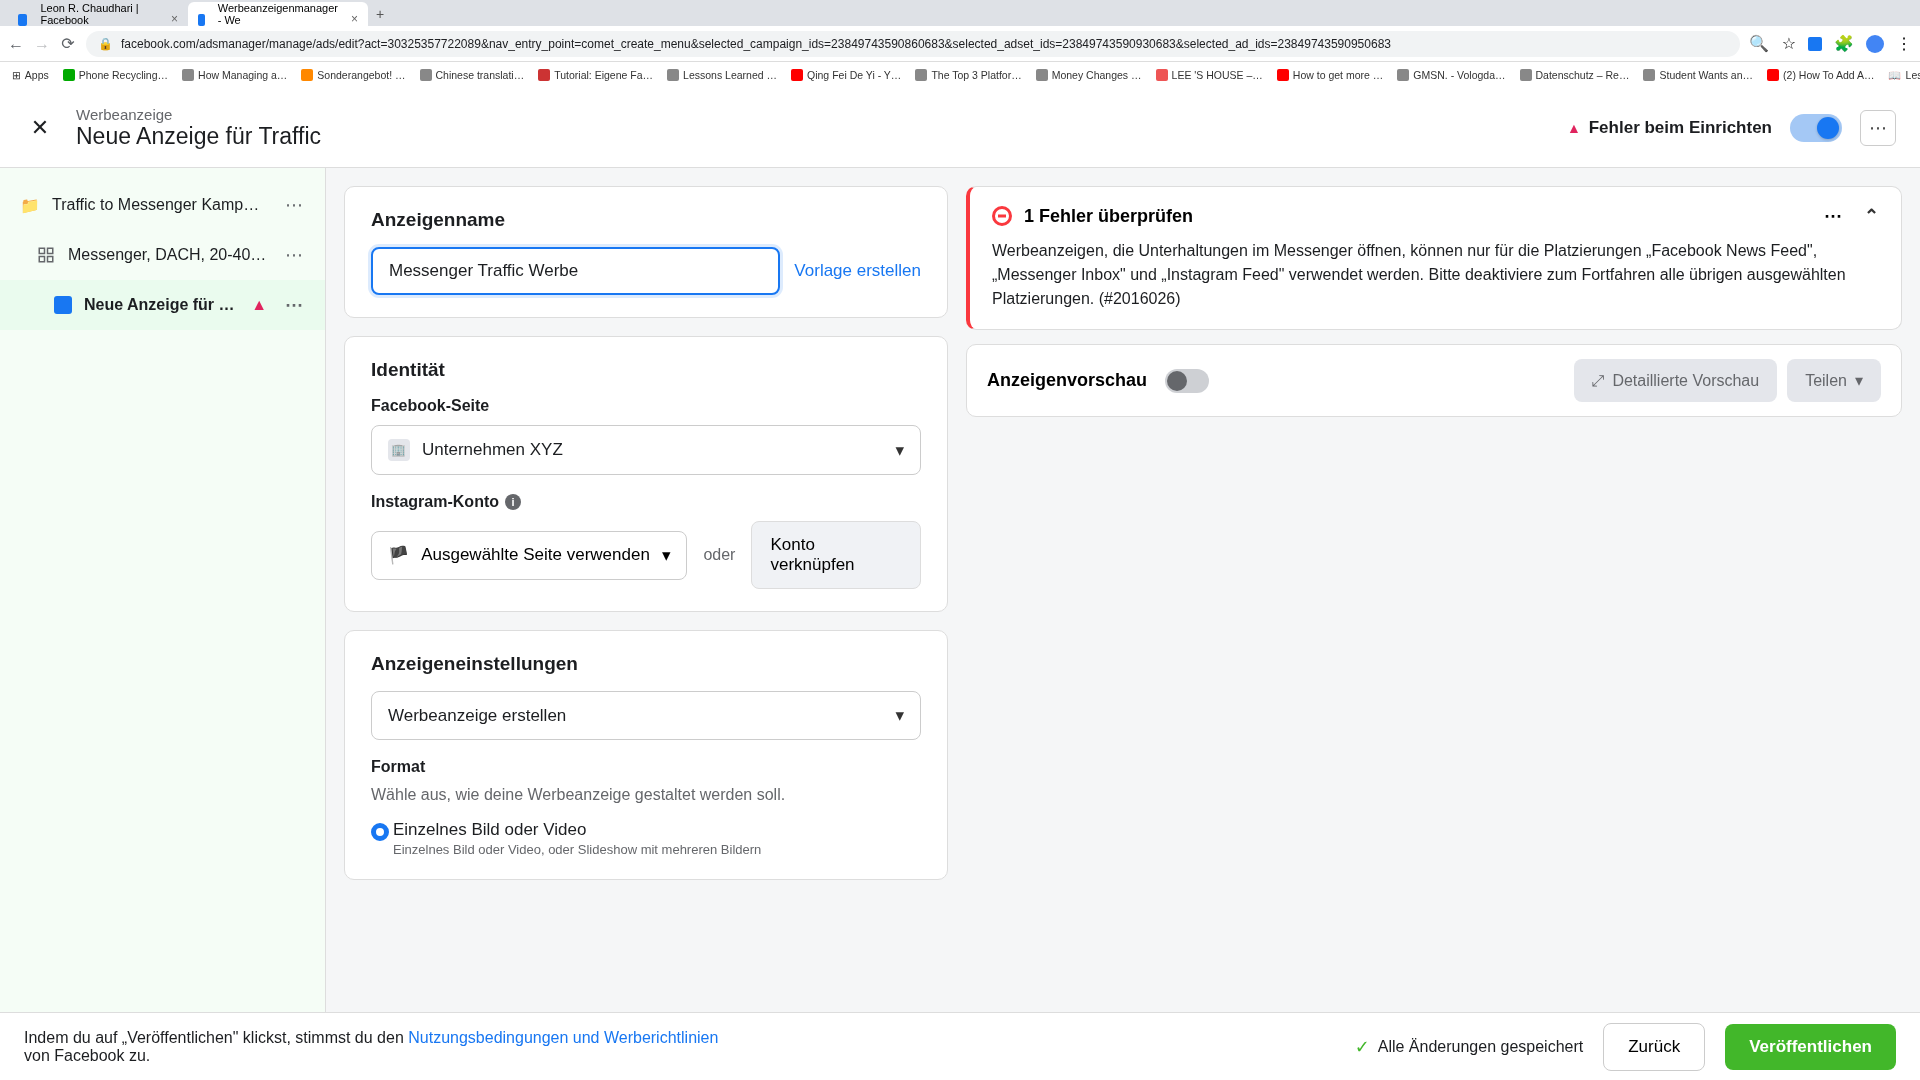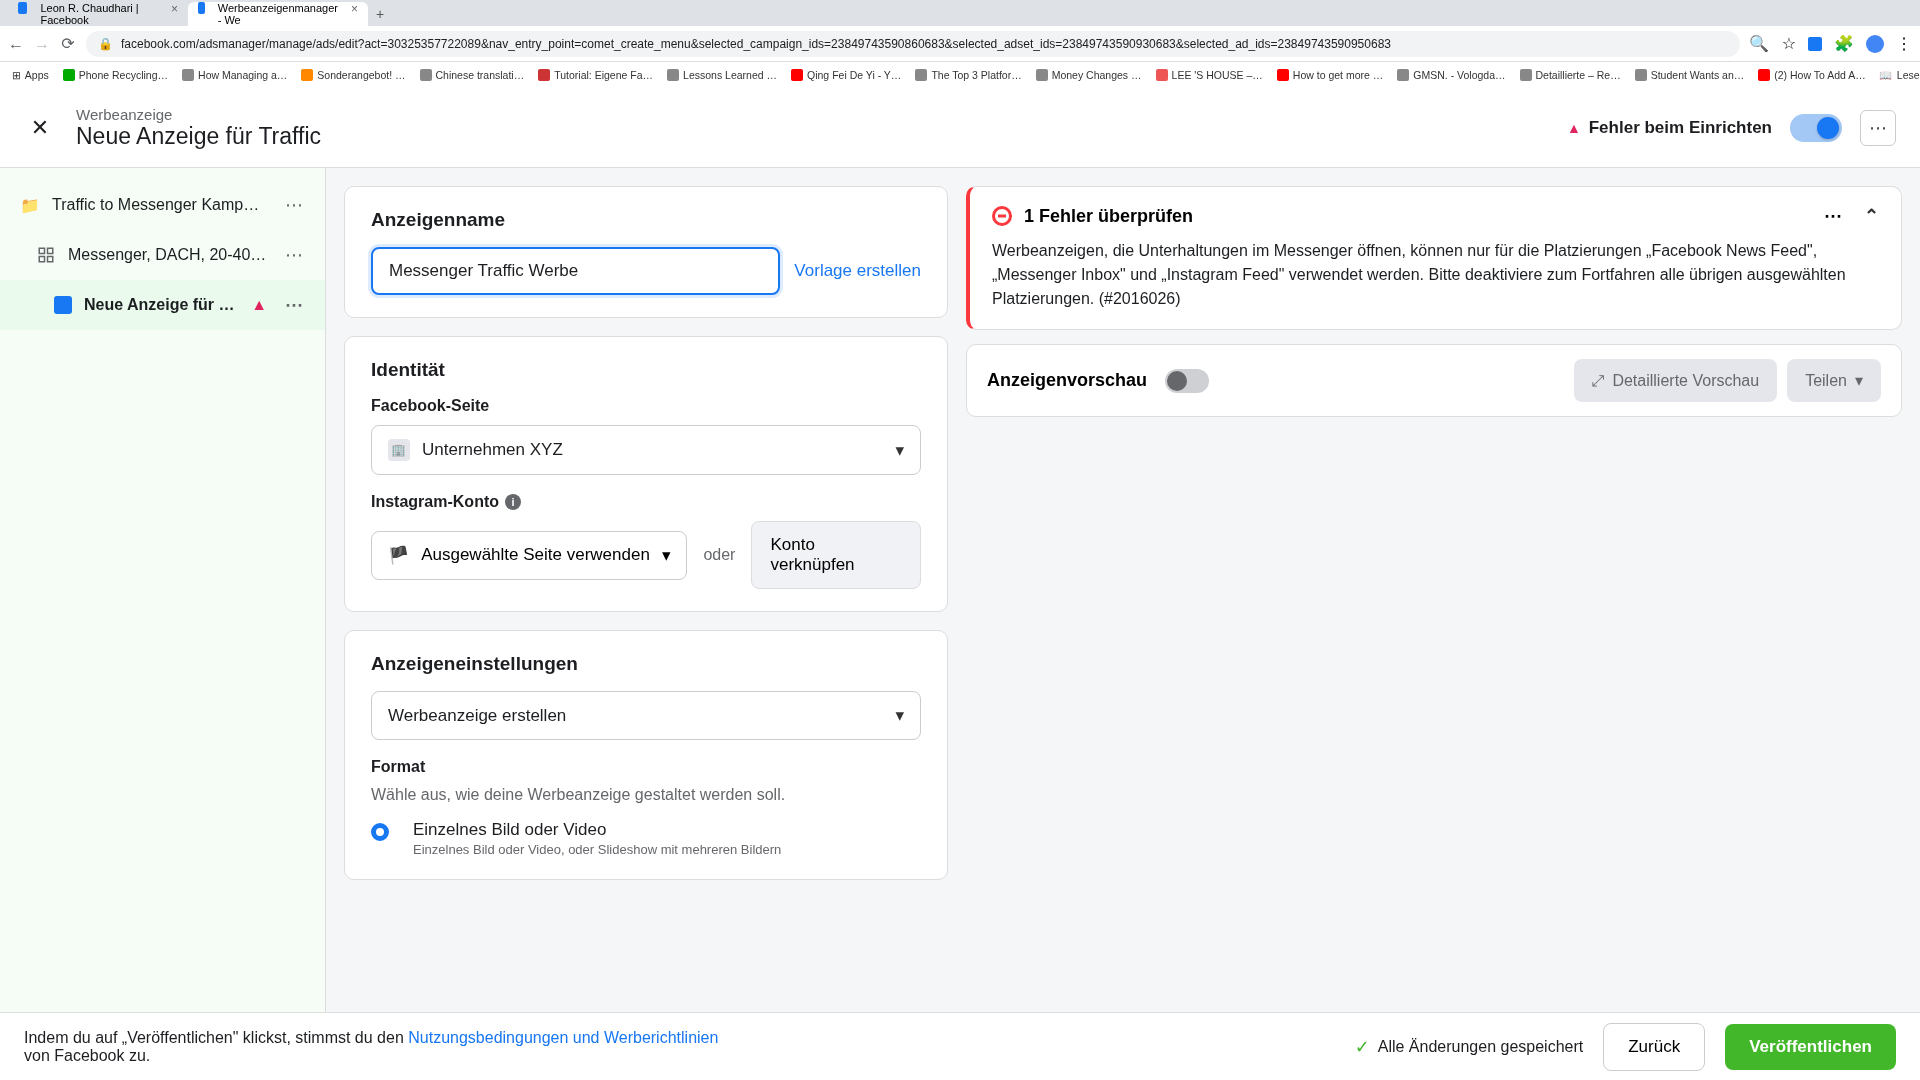--- a/index.html
+++ b/index.html
@@ -8,7 +8,7 @@
 
 .browser-chrome { background: #dee1e6; height: 88px; }
 .tab-strip { height: 26px; display: flex; align-items: flex-end; padding-left: 8px; gap: 0; }
-.tab { background: #fff; height: 24px; padding: 0 10px; display: flex; align-items: flex-start; gap: 13px; font-size: 11px; border-radius: 6px 6px 0 0; max-width: 180px; }
+.tab { background: #fff; height: 24px; padding: 0 10px; display: flex; align-items: flex-end; gap: 13px; font-size: 11px; border-radius: 6px 6px 0 0; max-width: 180px; }
 .tab.inactive { background: #dee1e6; }
 .tab-close { font-size: 12px; color: #666; }
 .tab-add { width: 24px; height: 24px; display: flex; align-items: center; justify-content: center; font-size: 14px; color: #555; }

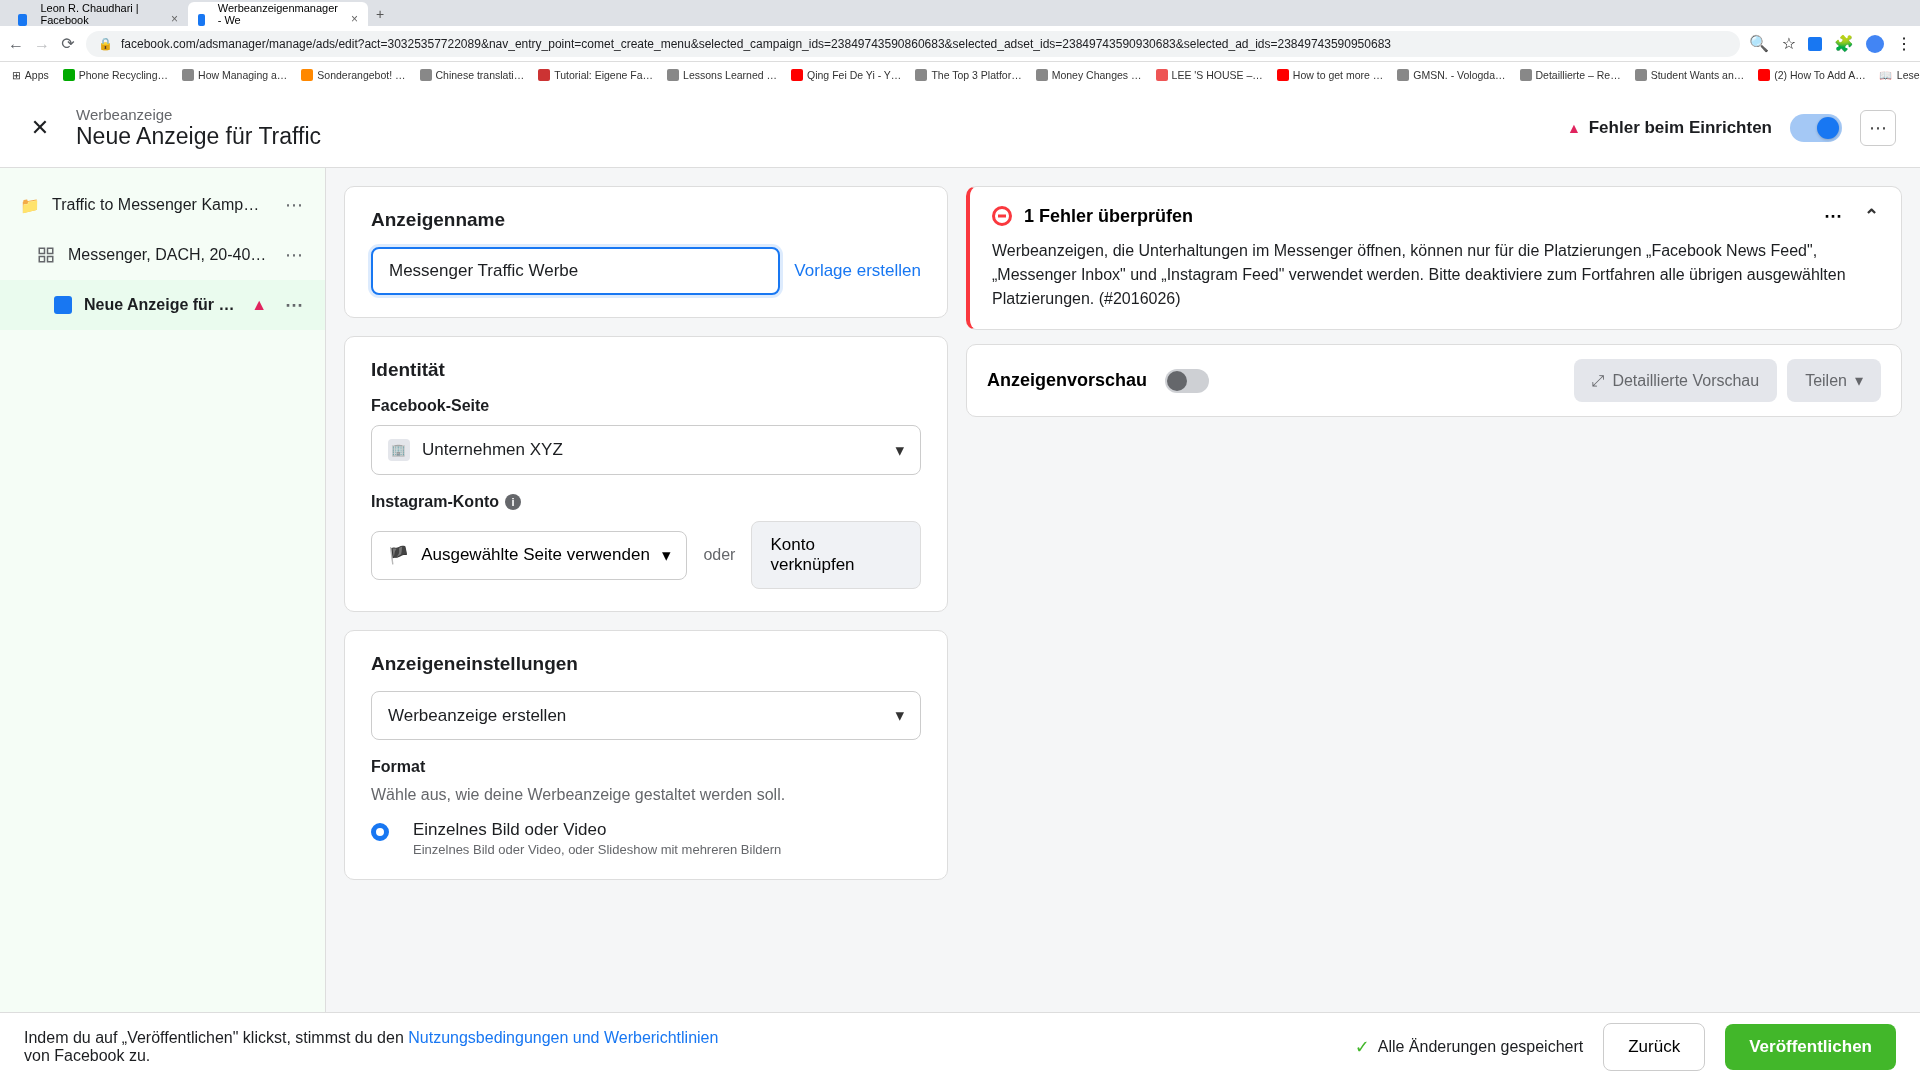--- a/index.html
+++ b/index.html
@@ -188,7 +188,7 @@
       </span>
     <span class="bookmark">
         <span class="bookmark-icon" style="background:#888"></span>
-        <span>Detaillierte – Re…</span>
+        <span>Datenschutz – Re…</span>
       </span>
     <span class="bookmark">
         <span class="bookmark-icon" style="background:#888"></span>

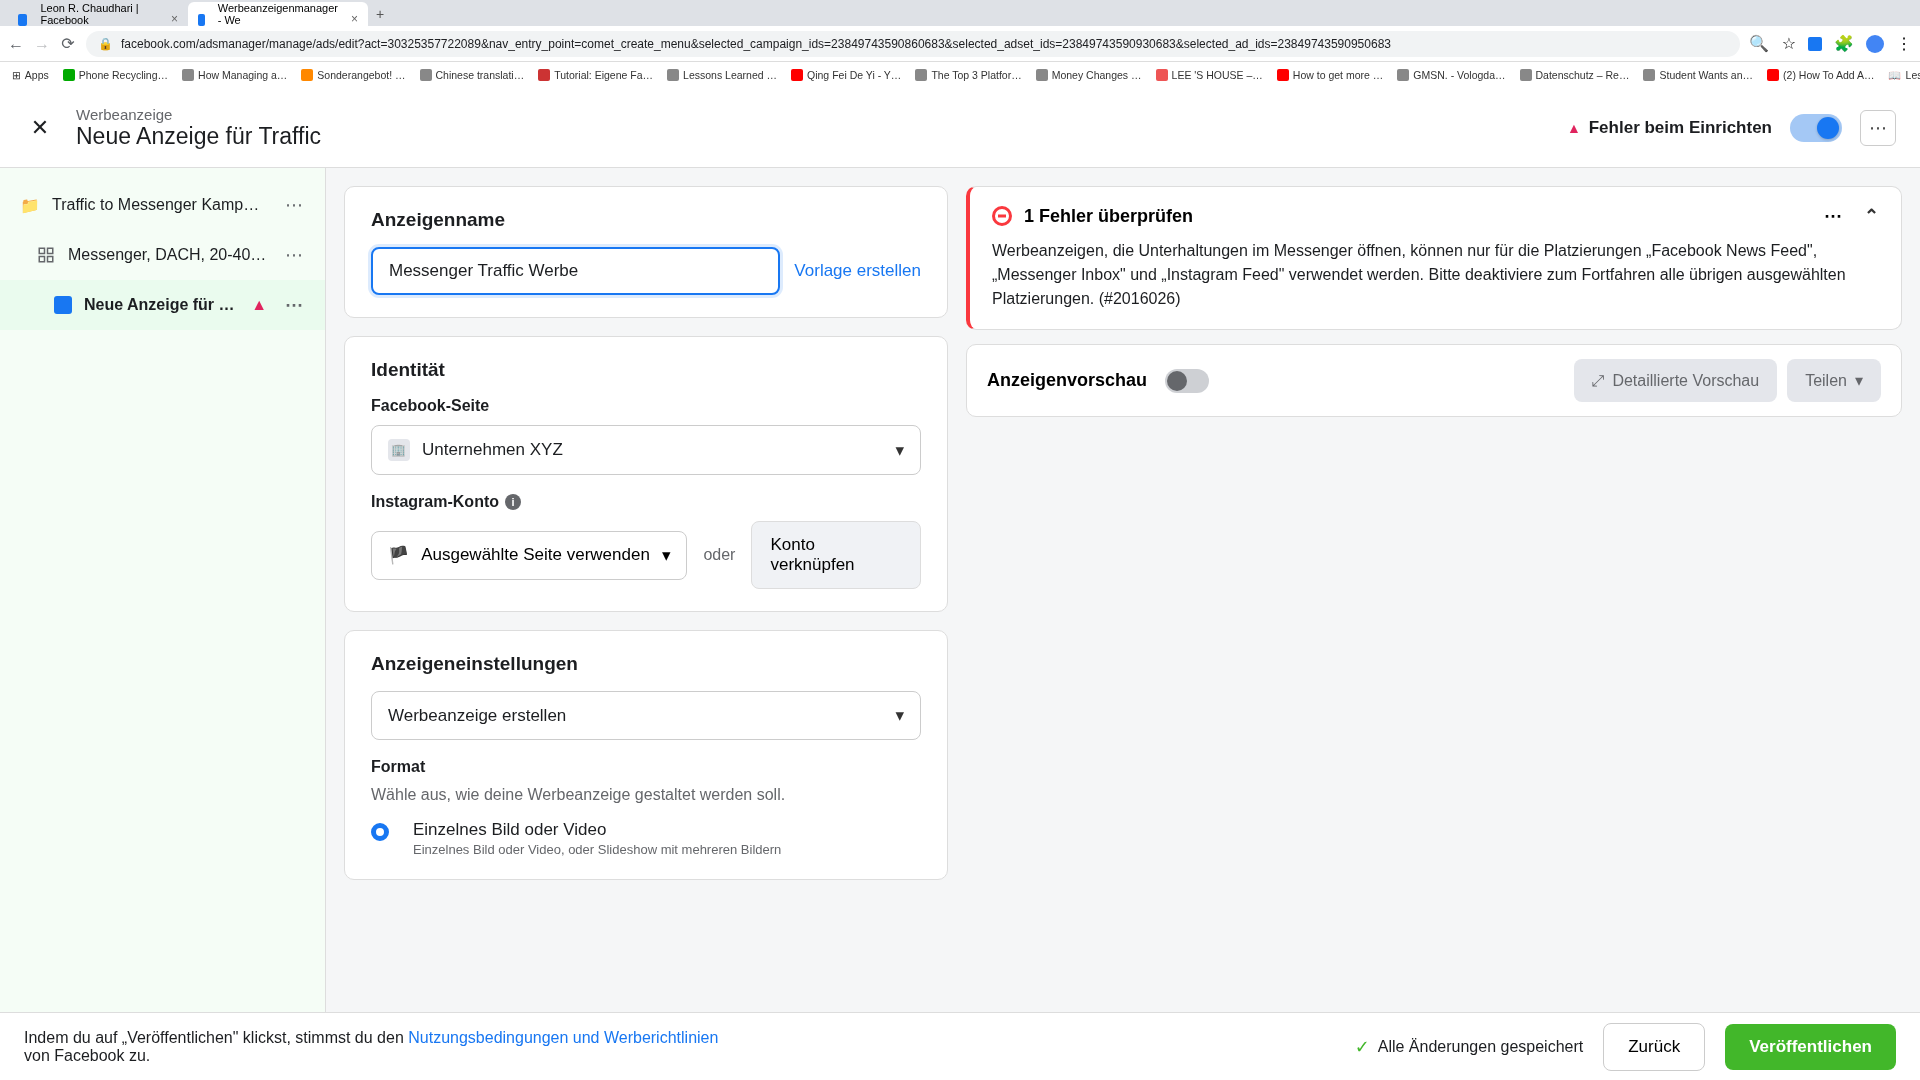--- a/index.html
+++ b/index.html
@@ -71,7 +71,7 @@
 .oder { color: #65676b; font-size: 16px; }
 .btn-secondary { background: #f0f2f5; border: 1px solid #ddd; border-radius: 8px; padding: 13px 18px; font-size: 17px; cursor: pointer; }
 .format-desc { color: #65676b; font-size: 16px; margin-bottom: 16px; }
-.radio-row { display: flex; align-items: flex-start; gap: 24px; }
+.radio-row { display: flex; align-items: flex-start; gap: 4px; }
 .radio { width: 18px; height: 18px; border-radius: 50%; border: 5px solid #1877f2; background: #fff; margin-top: 3px; }
 .radio-label { font-size: 17px; color: #1c1e21; }
 .radio-sub { font-size: 13px; color: #65676b; margin-top: 2px; }

